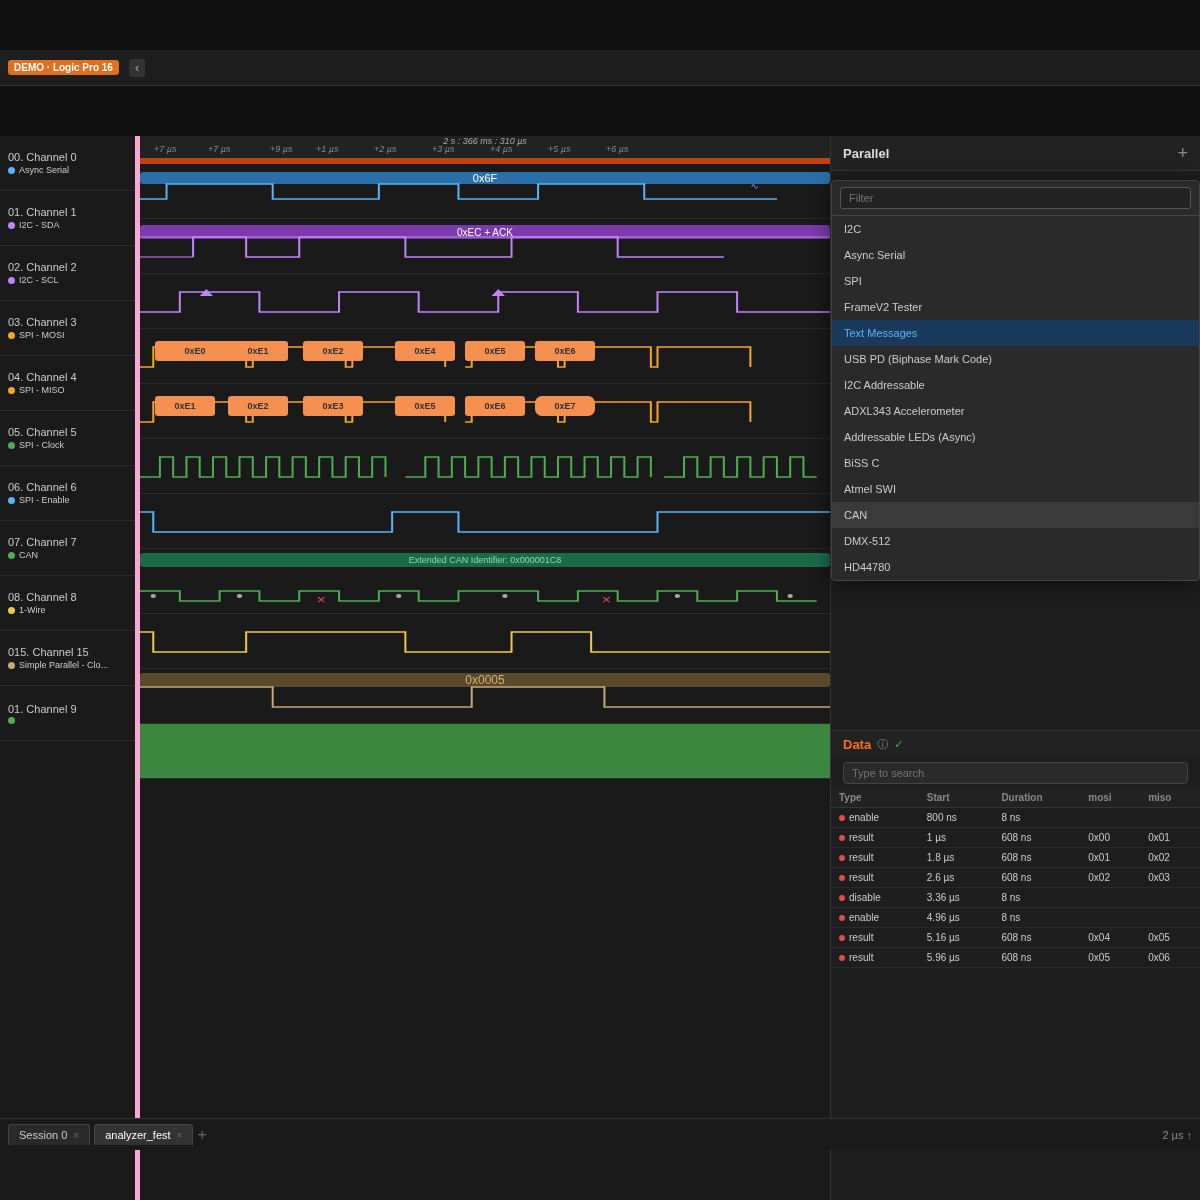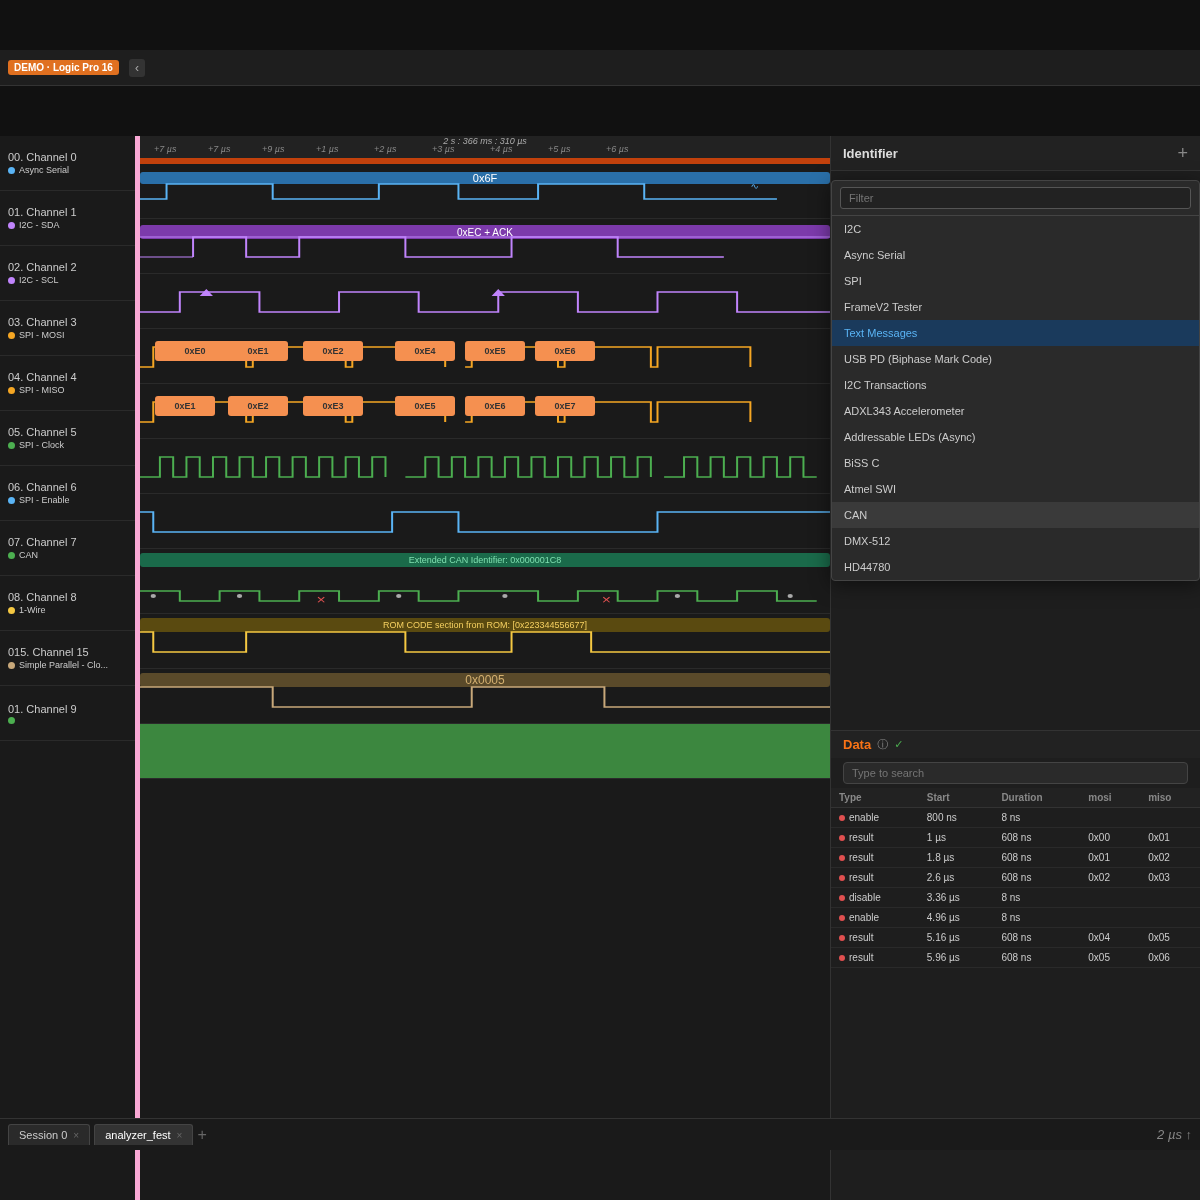--- a/index.html
+++ b/index.html
@@ -577,7 +577,7 @@
         <span class="time-center">2 s : 366 ms : 310 µs</span>
         <span class="time-label" style="left:14px">+7 µs</span>
         <span class="time-label" style="left:68px">+7 µs</span>
-        <span class="time-label" style="left:122px">+9 µs</span>
+        <span class="time-label" style="left:130px">+9 µs</span>
         <span class="time-label" style="left:176px">+1 µs</span>
         <span class="time-label" style="left:234px">+2 µs</span>
         <span class="time-label" style="left:292px">+3 µs</span>

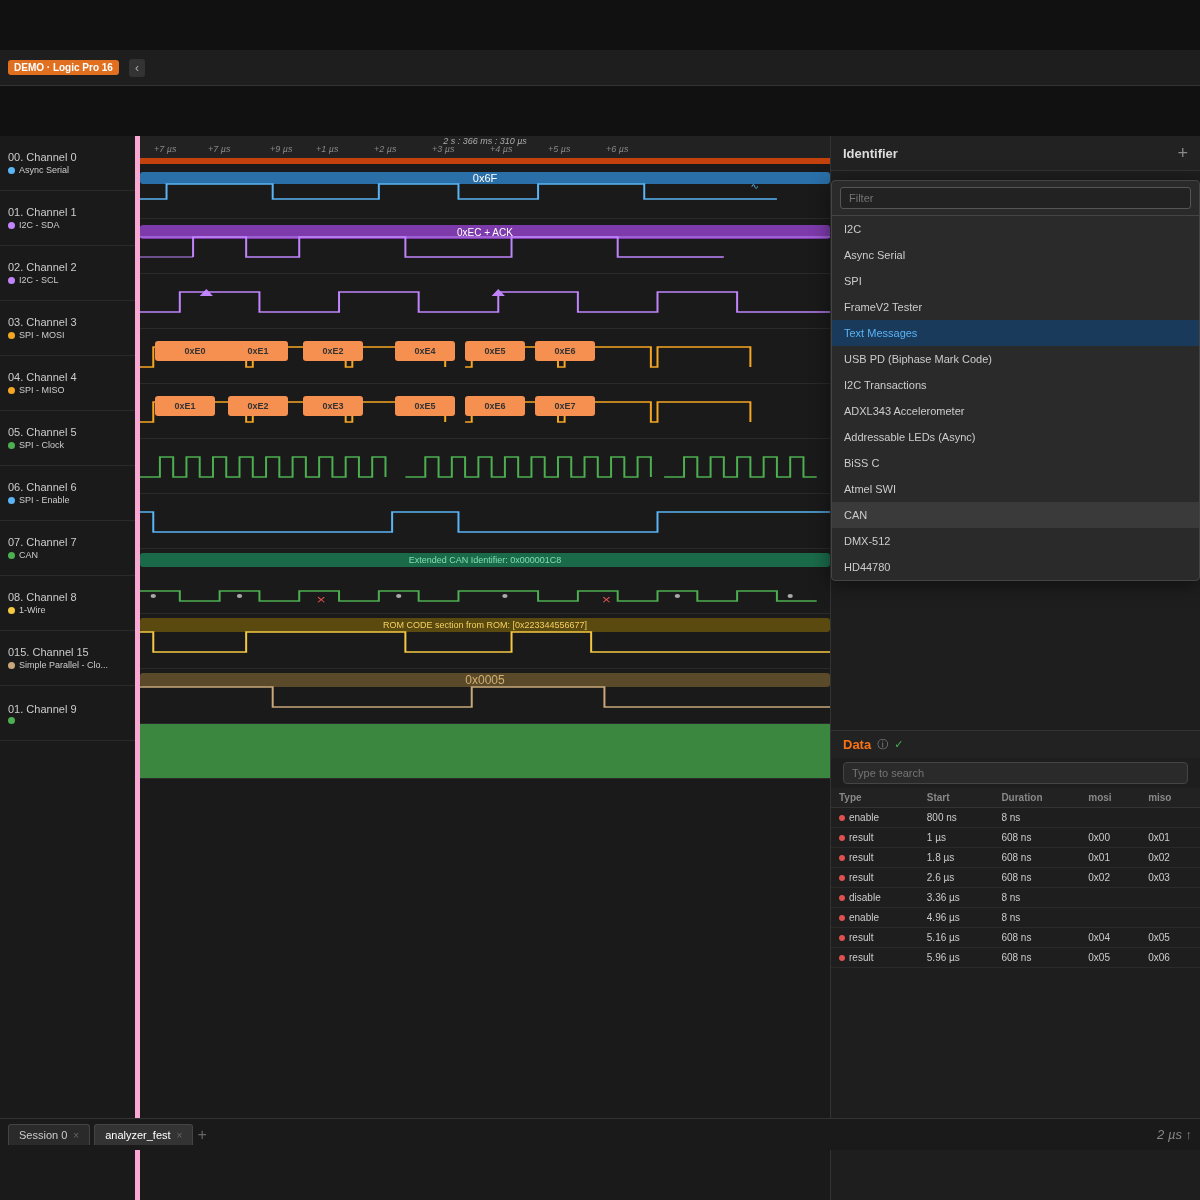--- a/index.html
+++ b/index.html
@@ -700,7 +700,7 @@
     <div class="right-panel">
 
       <div class="analyzers-header">
-        <span class="analyzers-title">Identifier</span>
+        <span class="analyzers-title">Parallel</span>
         <button class="add-btn">+</button>
       </div>
 

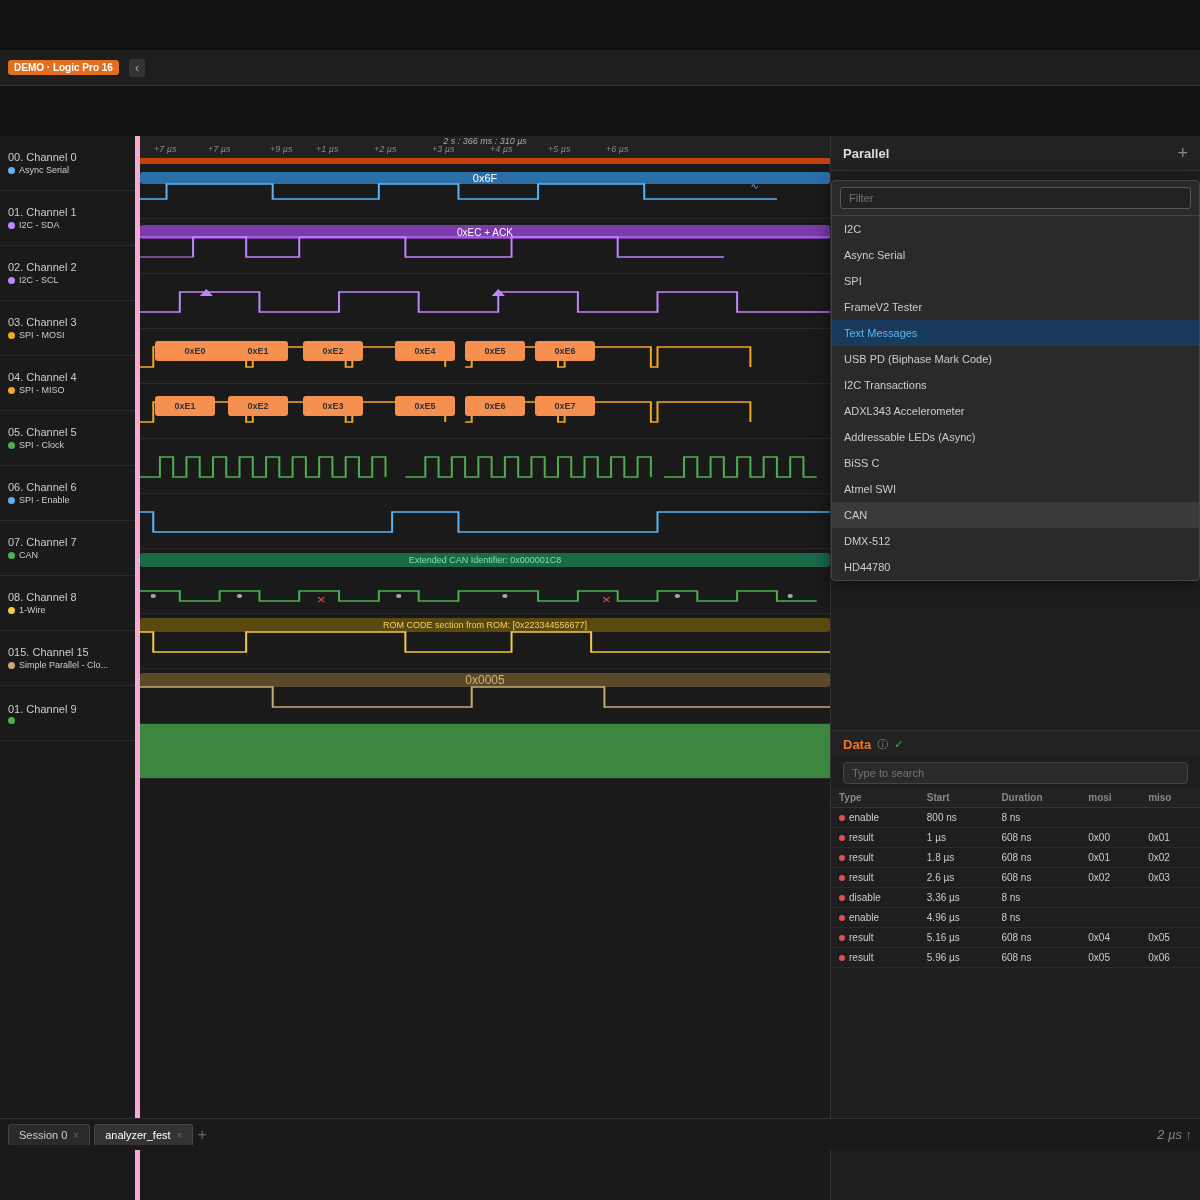--- a/index.html
+++ b/index.html
@@ -771,7 +771,7 @@
         <div class="dropdown-item">FrameV2 Tester</div>
         <div class="dropdown-item selected-item">Text Messages</div>
         <div class="dropdown-item">USB PD (Biphase Mark Code)</div>
-        <div class="dropdown-item">I2C Transactions</div>
+        <div class="dropdown-item">I2C Addressable</div>
         <div class="dropdown-item">ADXL343 Accelerometer</div>
         <div class="dropdown-item">Addressable LEDs (Async)</div>
         <div class="dropdown-item">BiSS C</div>

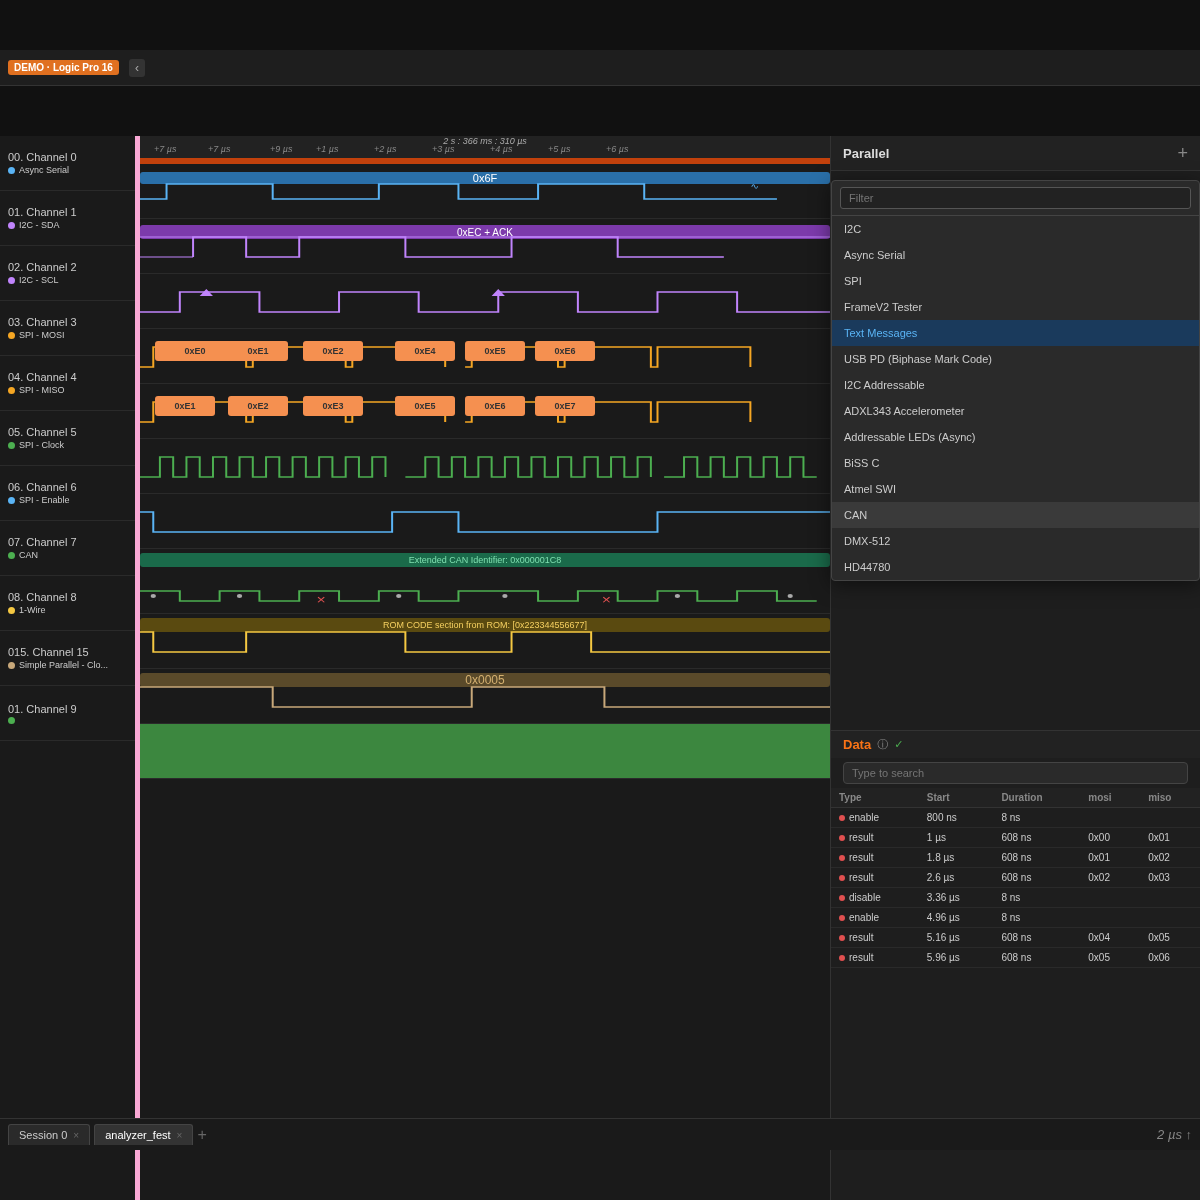--- a/index.html
+++ b/index.html
@@ -636,7 +636,7 @@
           <div class="chip" style="background:#f59050; left:163px; width:60px;">0xE3</div>
           <div class="chip" style="background:#f59050; left:255px; width:60px;">0xE5</div>
           <div class="chip" style="background:#f59050; left:325px; width:60px;">0xE6</div>
-          <div class="chip" style="background:#f59050; left:395px; width:60px;">0xE7</div>
+          <div class="chip" style="background:#f59050; left:395px; width:60px;border-radius:7px;">0xE7</div>
         </div>
 
         <div class="waveform-row">

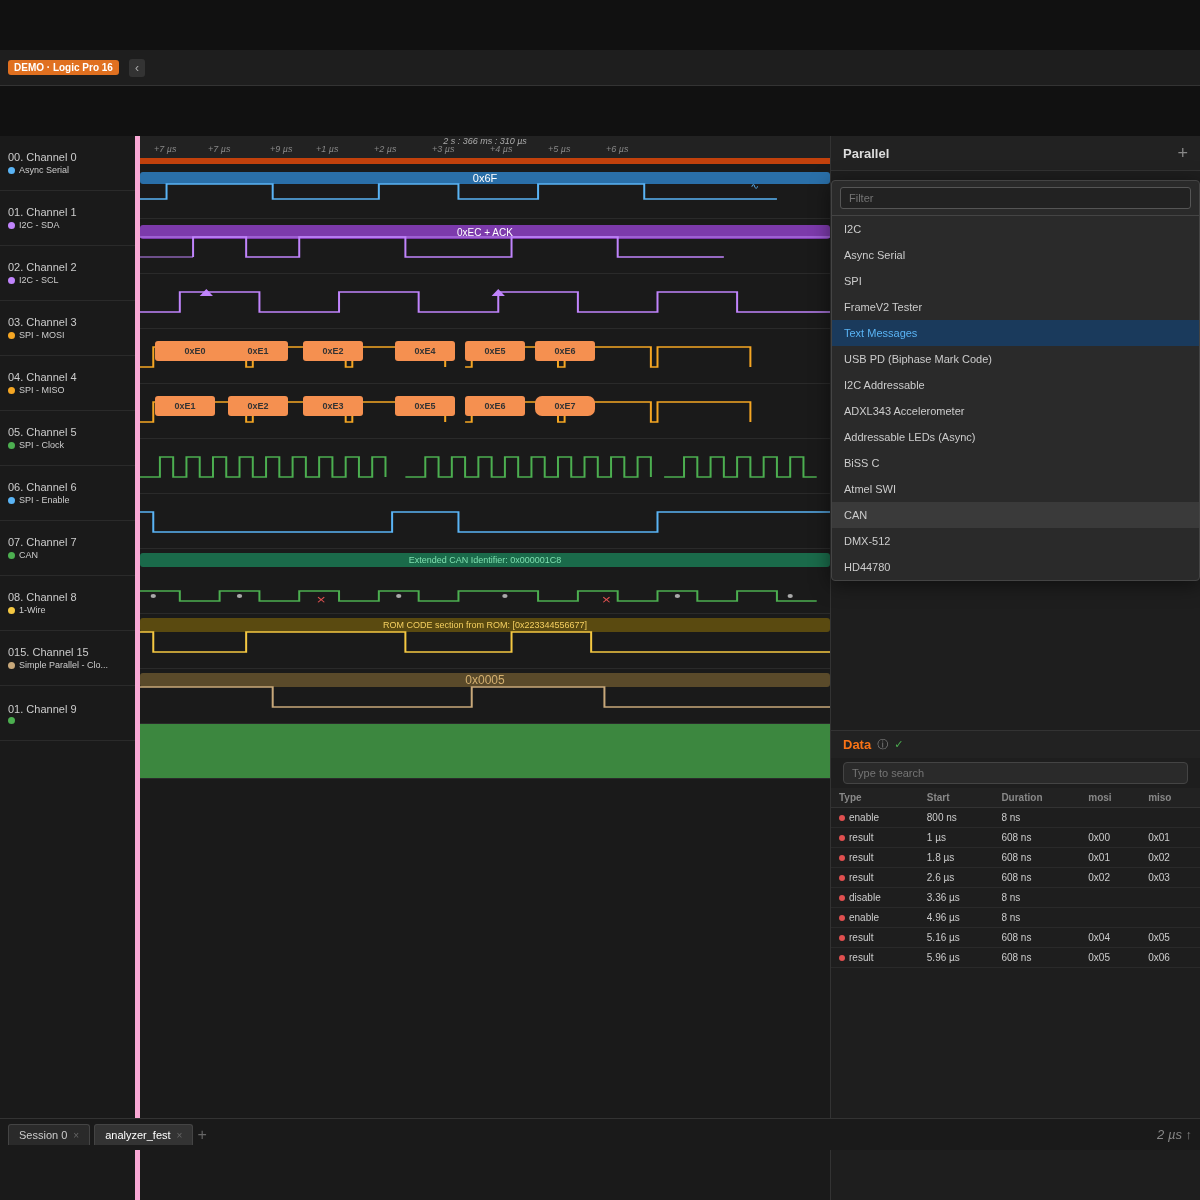--- a/index.html
+++ b/index.html
@@ -672,7 +672,6 @@
         </div>
 
         <div class="waveform-row">
-          <div class="wave-bar" style="background:#5a4a10; top:4px; height:14px; font-size:9px; color:#f5d060;">ROM CODE section from ROM: [0x223344556677]</div>
           <svg class="waveform" viewBox="0 0 520 55" preserveAspectRatio="none">
             <polyline points="0,18 10,18 10,38 80,38 80,18 200,18 200,38 280,38 280,18 340,18 340,38 520,38" stroke="#f5c842" stroke-width="1.5" fill="none"></polyline>
           </svg>

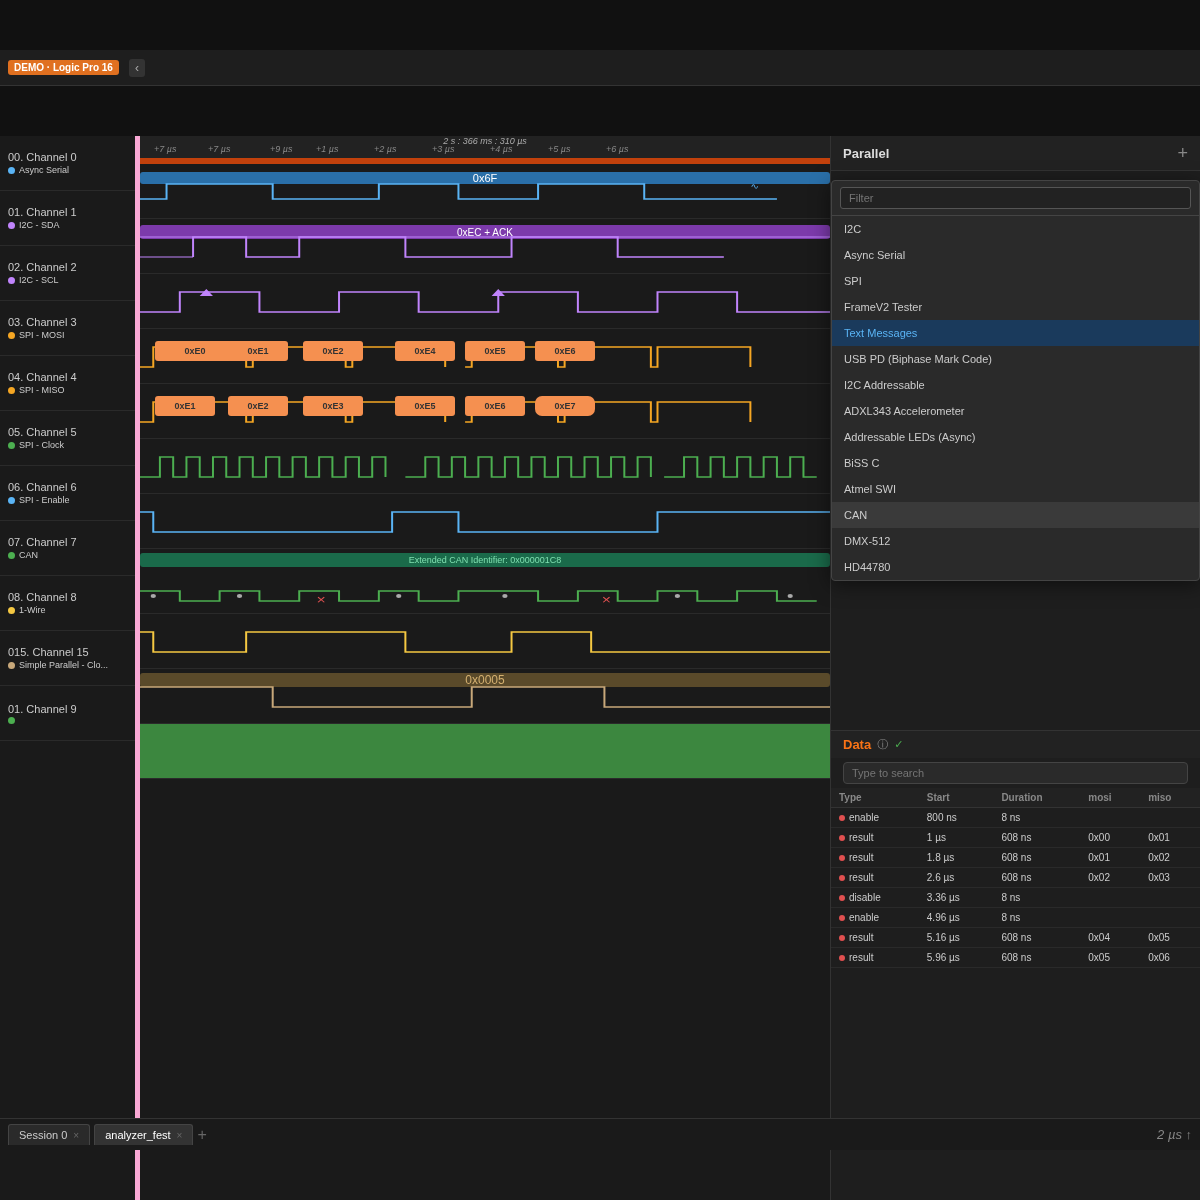--- a/index.html
+++ b/index.html
@@ -435,8 +435,7 @@
     .bottom-right {
       margin-left: auto;
       color: #888;
-      font-size: 13px;
-      font-style: italic;
+      font-size: 11px;
     }
 
     

